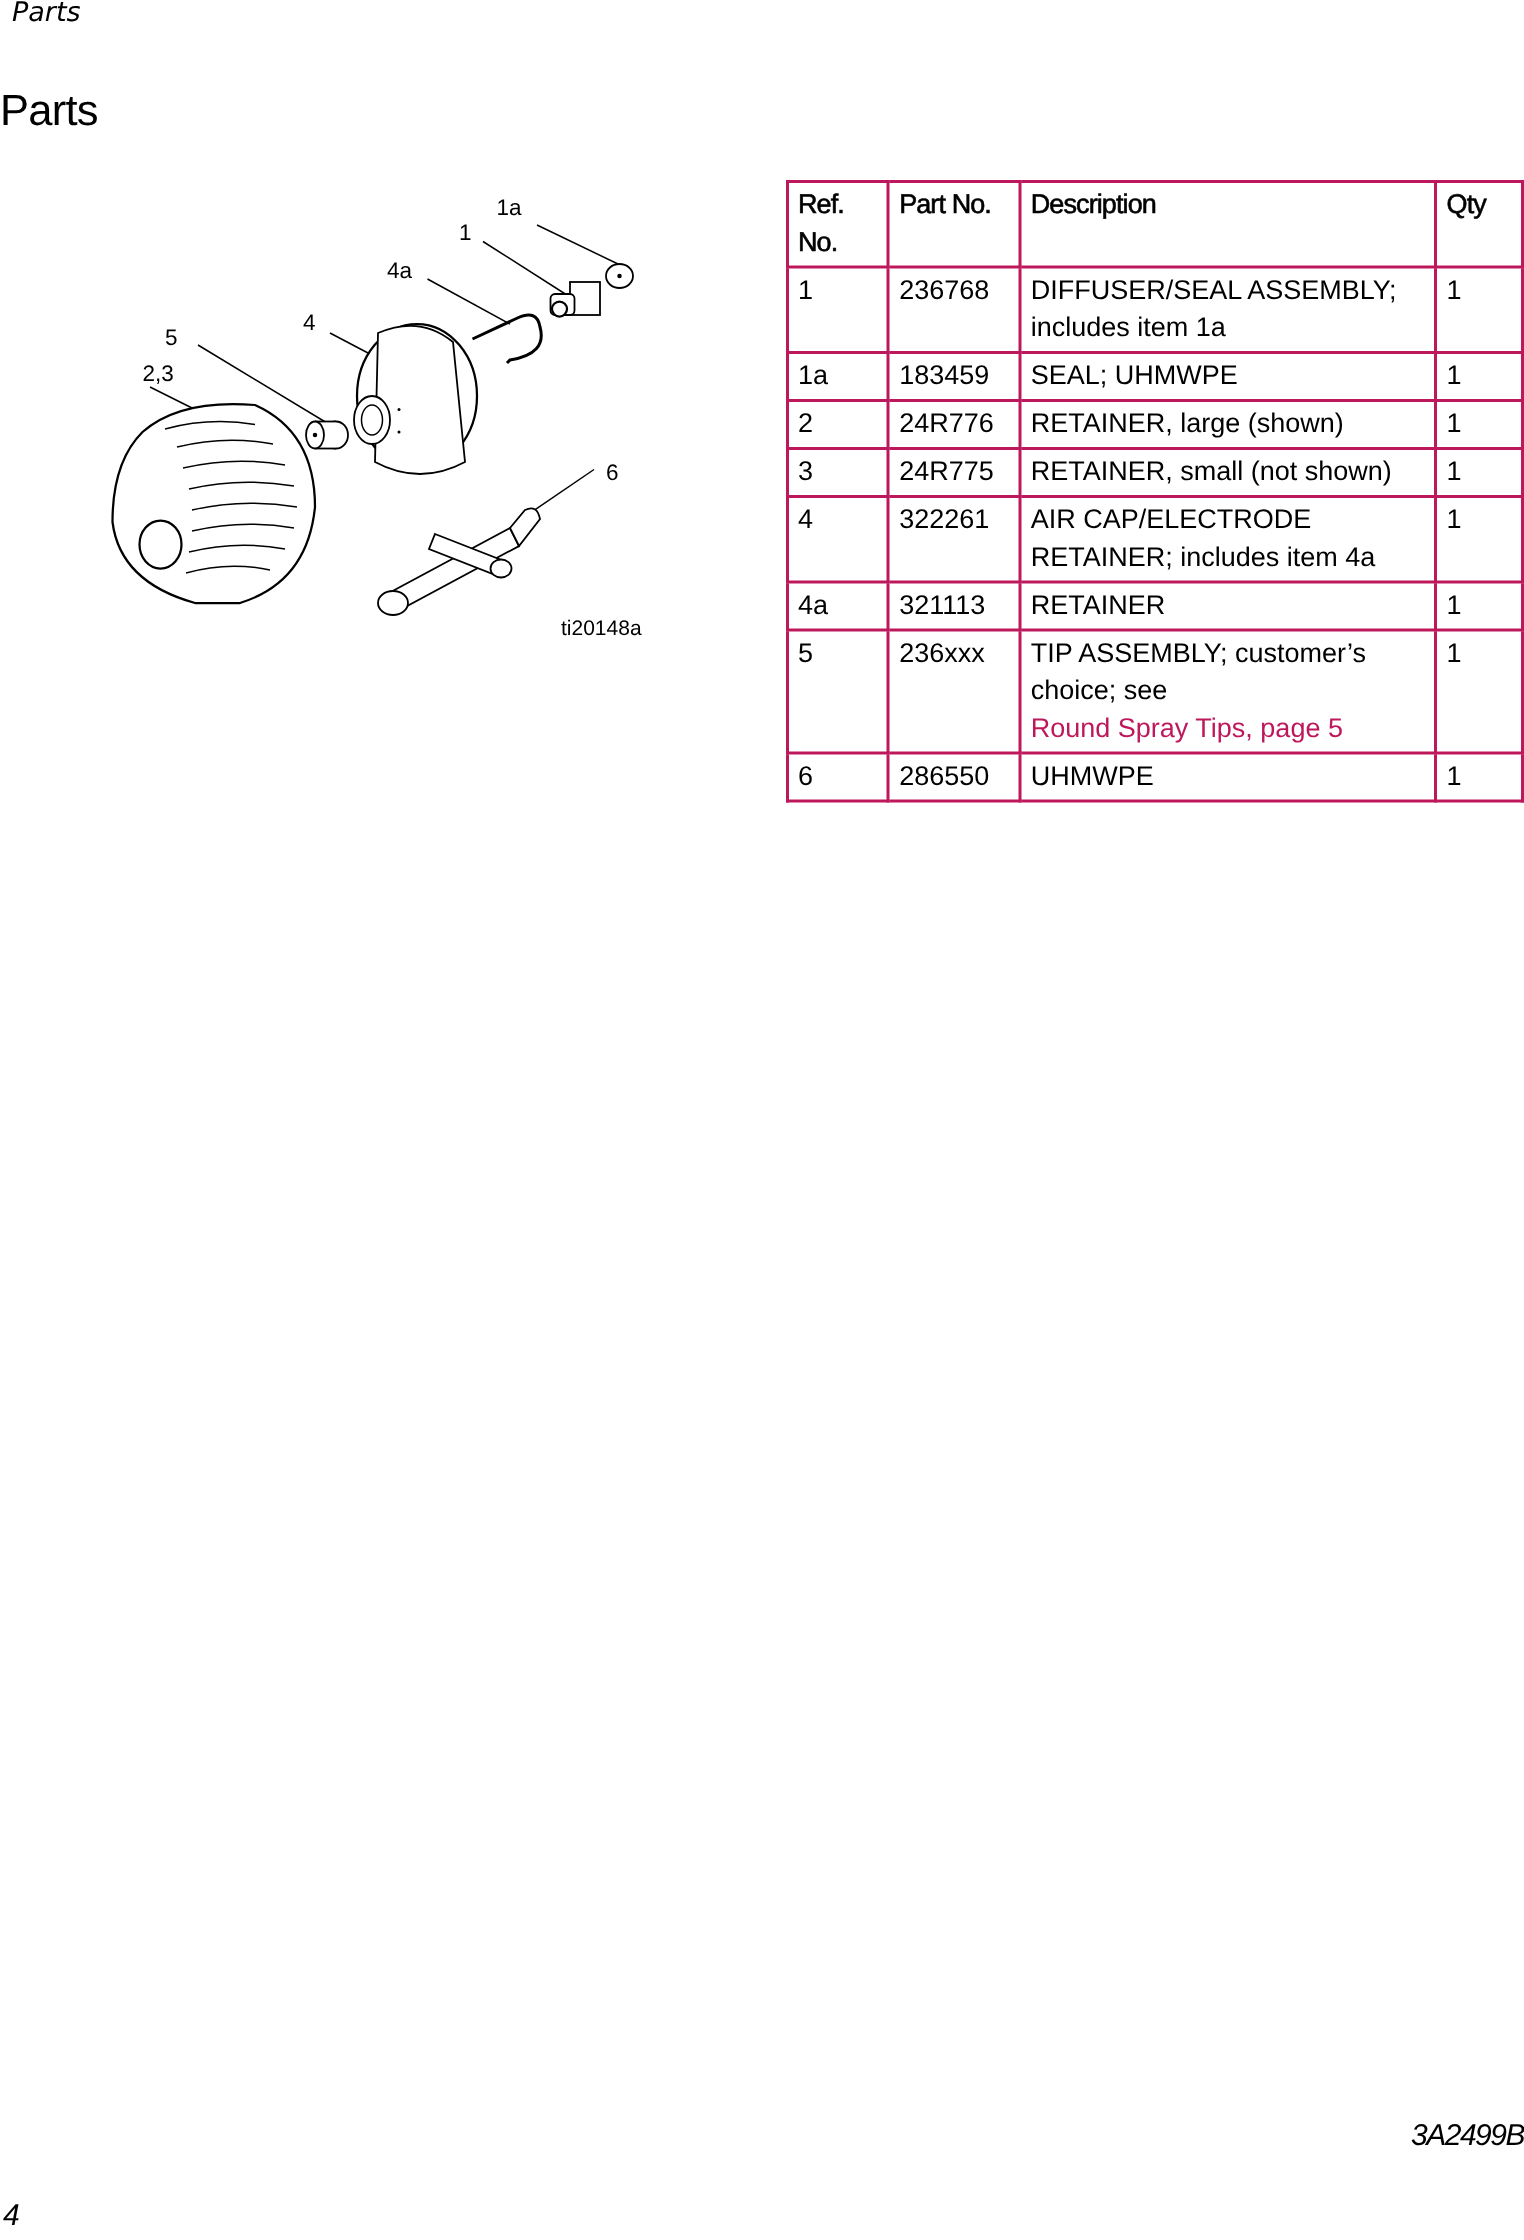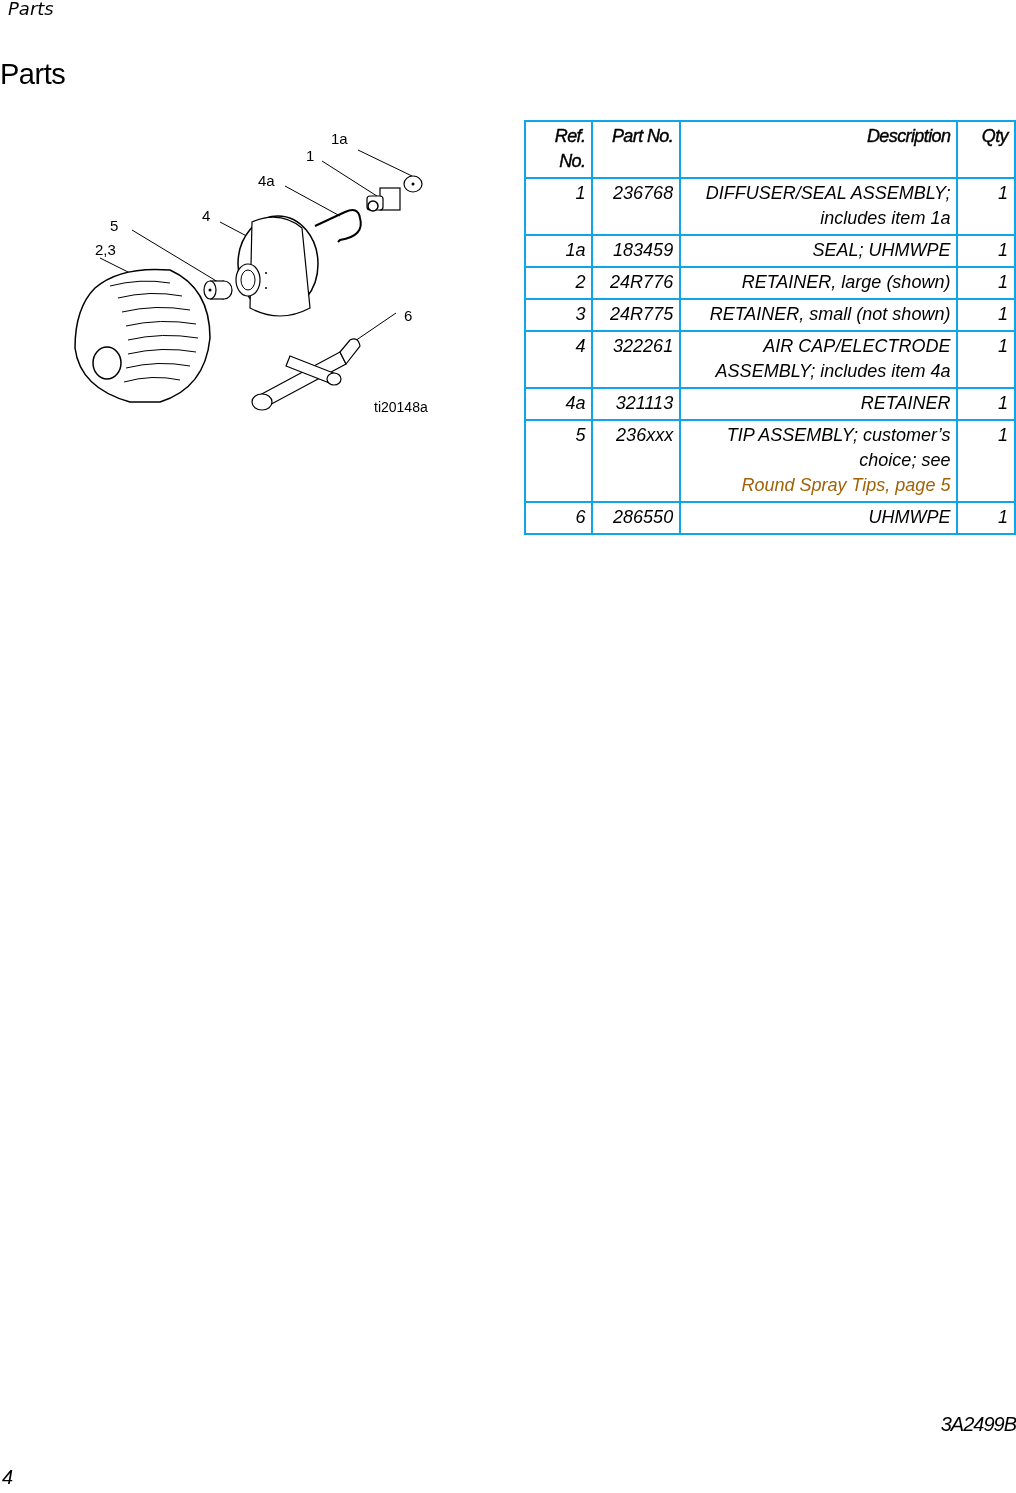--- a/index.html
+++ b/index.html
@@ -9,7 +9,7 @@
   .figure { position:absolute; left:40px; top:118px; width:420px; height:312px; }
   .fig-label { position:absolute; font-size:15px; }
   table.parts { position:absolute; left:524px; top:120px; border-collapse:collapse; font-size:18px; }
-  table.parts th, table.parts td { border:2px solid #0ea5e9; vertical-align:top; text-align:right; padding:2px 6px 3px 6px; line-height:25px;font-style:italic; }
+  table.parts th, table.parts td { border:2px solid #be185d; vertical-align:top; text-align:left; padding:2px 6px 3px 6px; line-height:25px; }
   table.parts th { font-weight:normal; font-size:18px; letter-spacing:-0.6px; -webkit-text-stroke:0.4px #000; }
   .col-ref { width:54px; }
   .col-part { width:74px;margin-top:12px; }

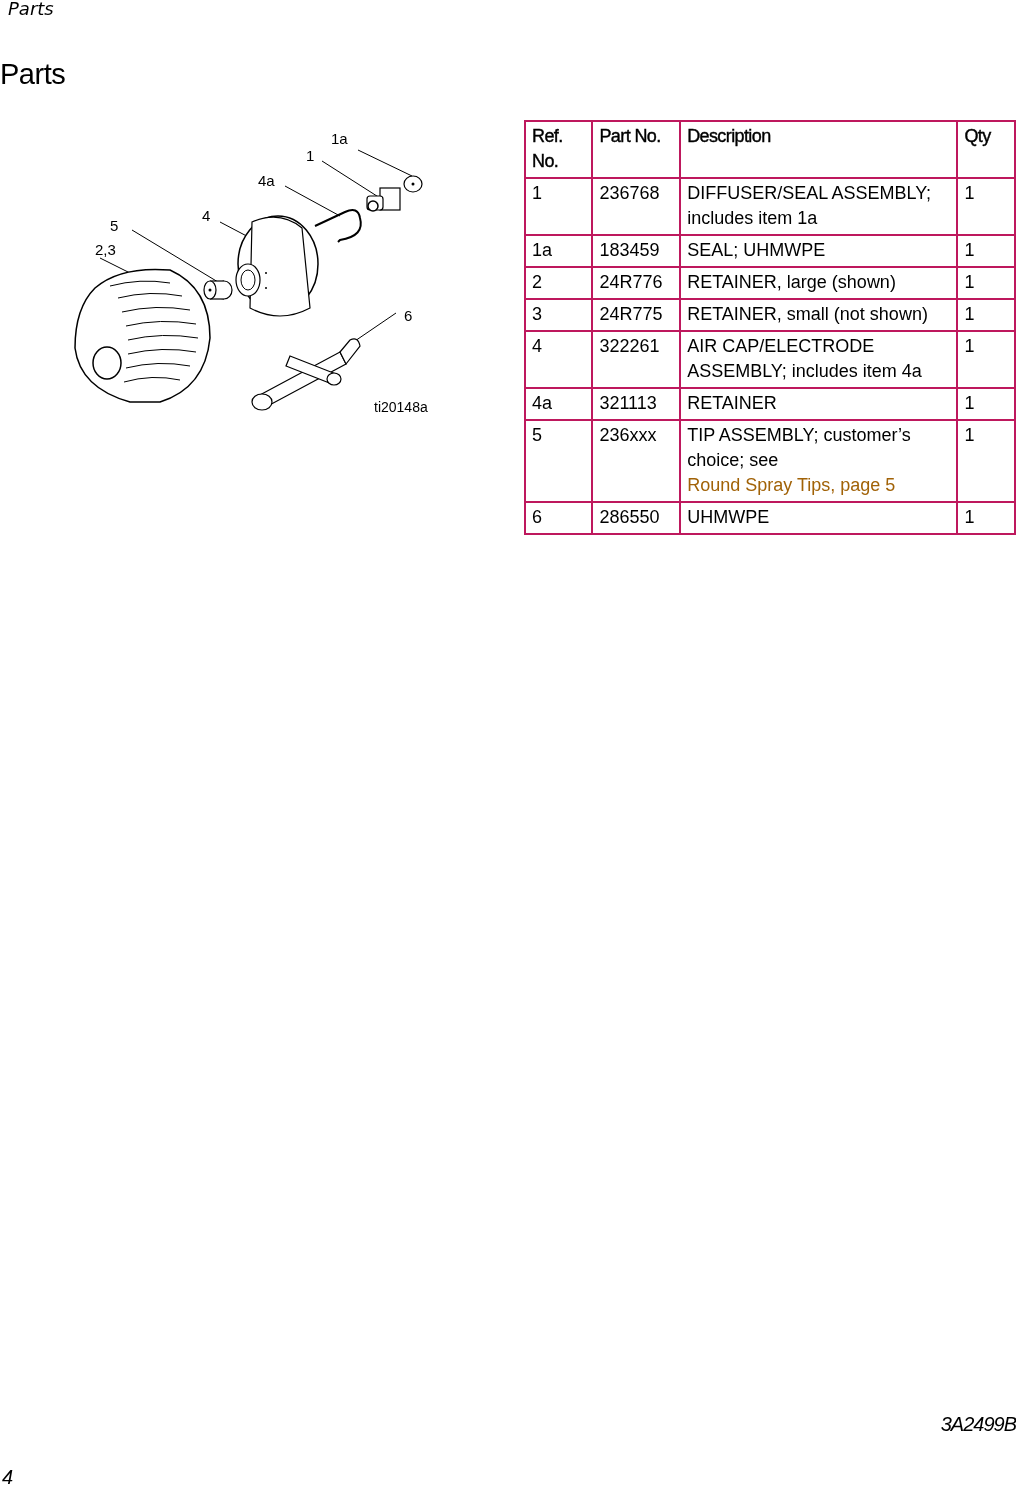--- a/index.html
+++ b/index.html
@@ -131,7 +131,7 @@
     <tr>
       <td>4</td>
       <td>322261</td>
-      <td>AIR CAP/ELECTRODE ASSEMBLY; includes item 4a</td>
+      <td>AIR CAP/ELECTRODE RETAINER; includes item 4a</td>
       <td>1</td>
     </tr>
     <tr class="row-thick-top">

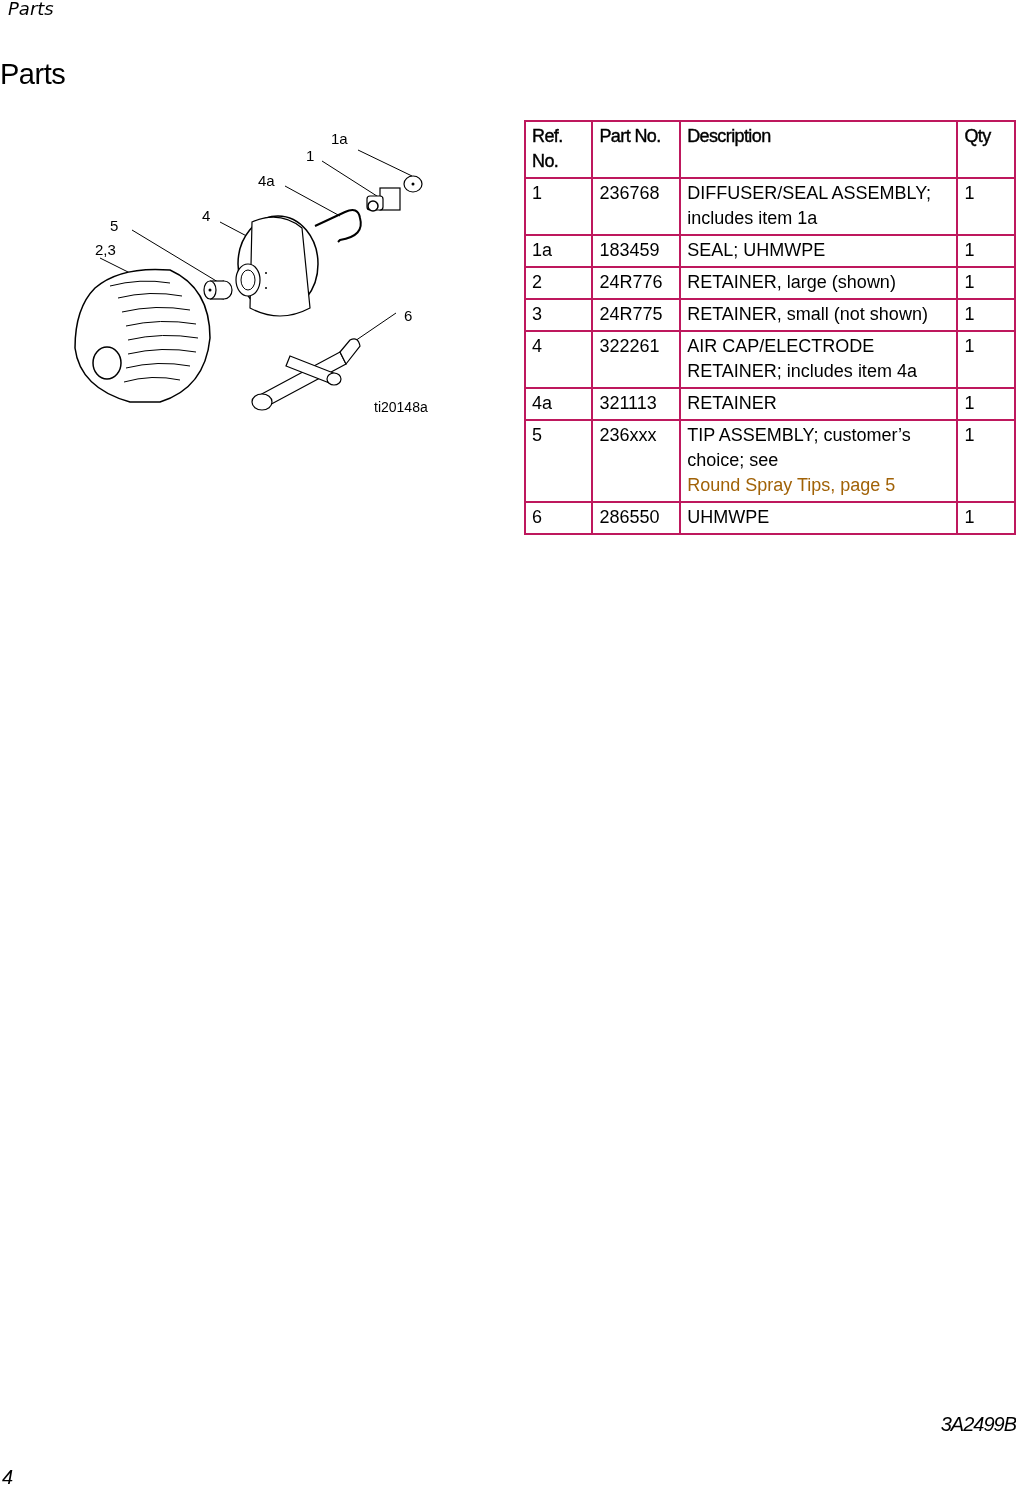--- a/index.html
+++ b/index.html
@@ -90,7 +90,7 @@
   <span class="fig-label" style="left:70px;top:99px;">5</span>
   <span class="fig-label" style="left:24px;top:123px;margin-left:31px;">2,3</span>
   <span class="fig-label" style="left:364px;top:189px;">6</span>
-  <span class="fig-label" style="left:334px;top:281px;font-size:14px;">ti20148a</span>
+  <span class="fig-label" style="left:334px;top:292px;font-size:14px;">ti20148a</span>
 </div>
 
 <table class="parts">

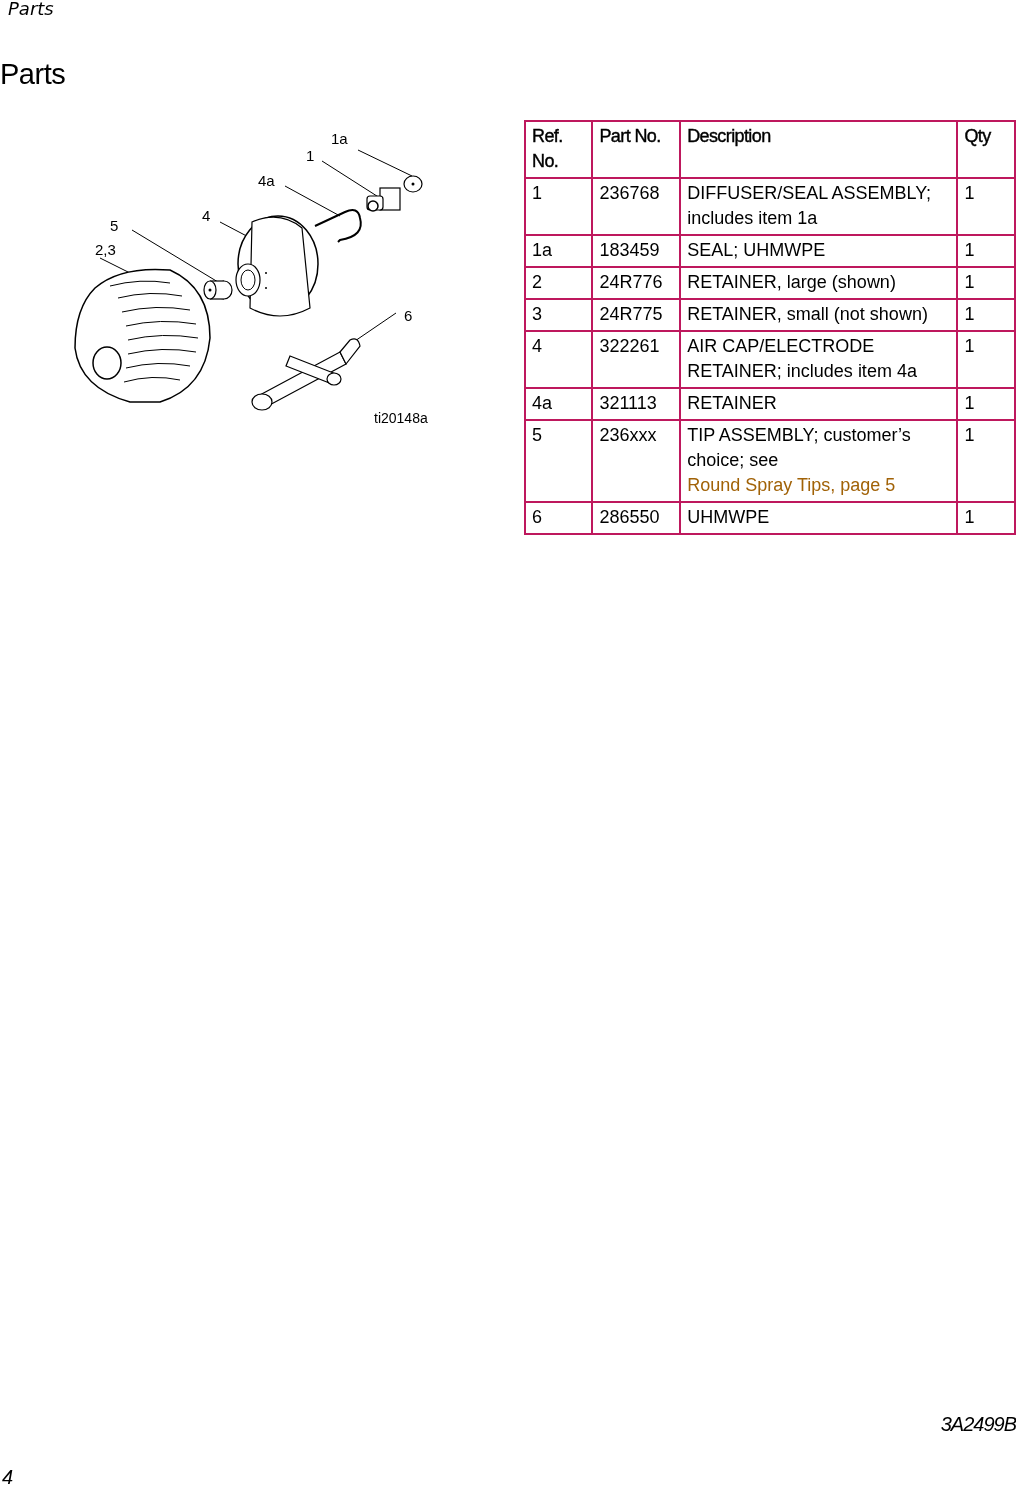--- a/index.html
+++ b/index.html
@@ -15,7 +15,7 @@
   .col-part { width:74px;margin-top:12px; }
   .col-desc { width:266px; }
   .col-qty { width:44px; }
-  .link { color:#a16207; }
+  .link { color:#be185d; }
   .row-thick-top td { border-top:3px solid #000; }
   .footer-left { position:absolute; left:2px; top:1466px; font-style:italic; font-size:20px; }
   .footer-right { position:absolute; right:0px; top:1413px; font-style:italic; font-size:20px; letter-spacing:-1px; }

